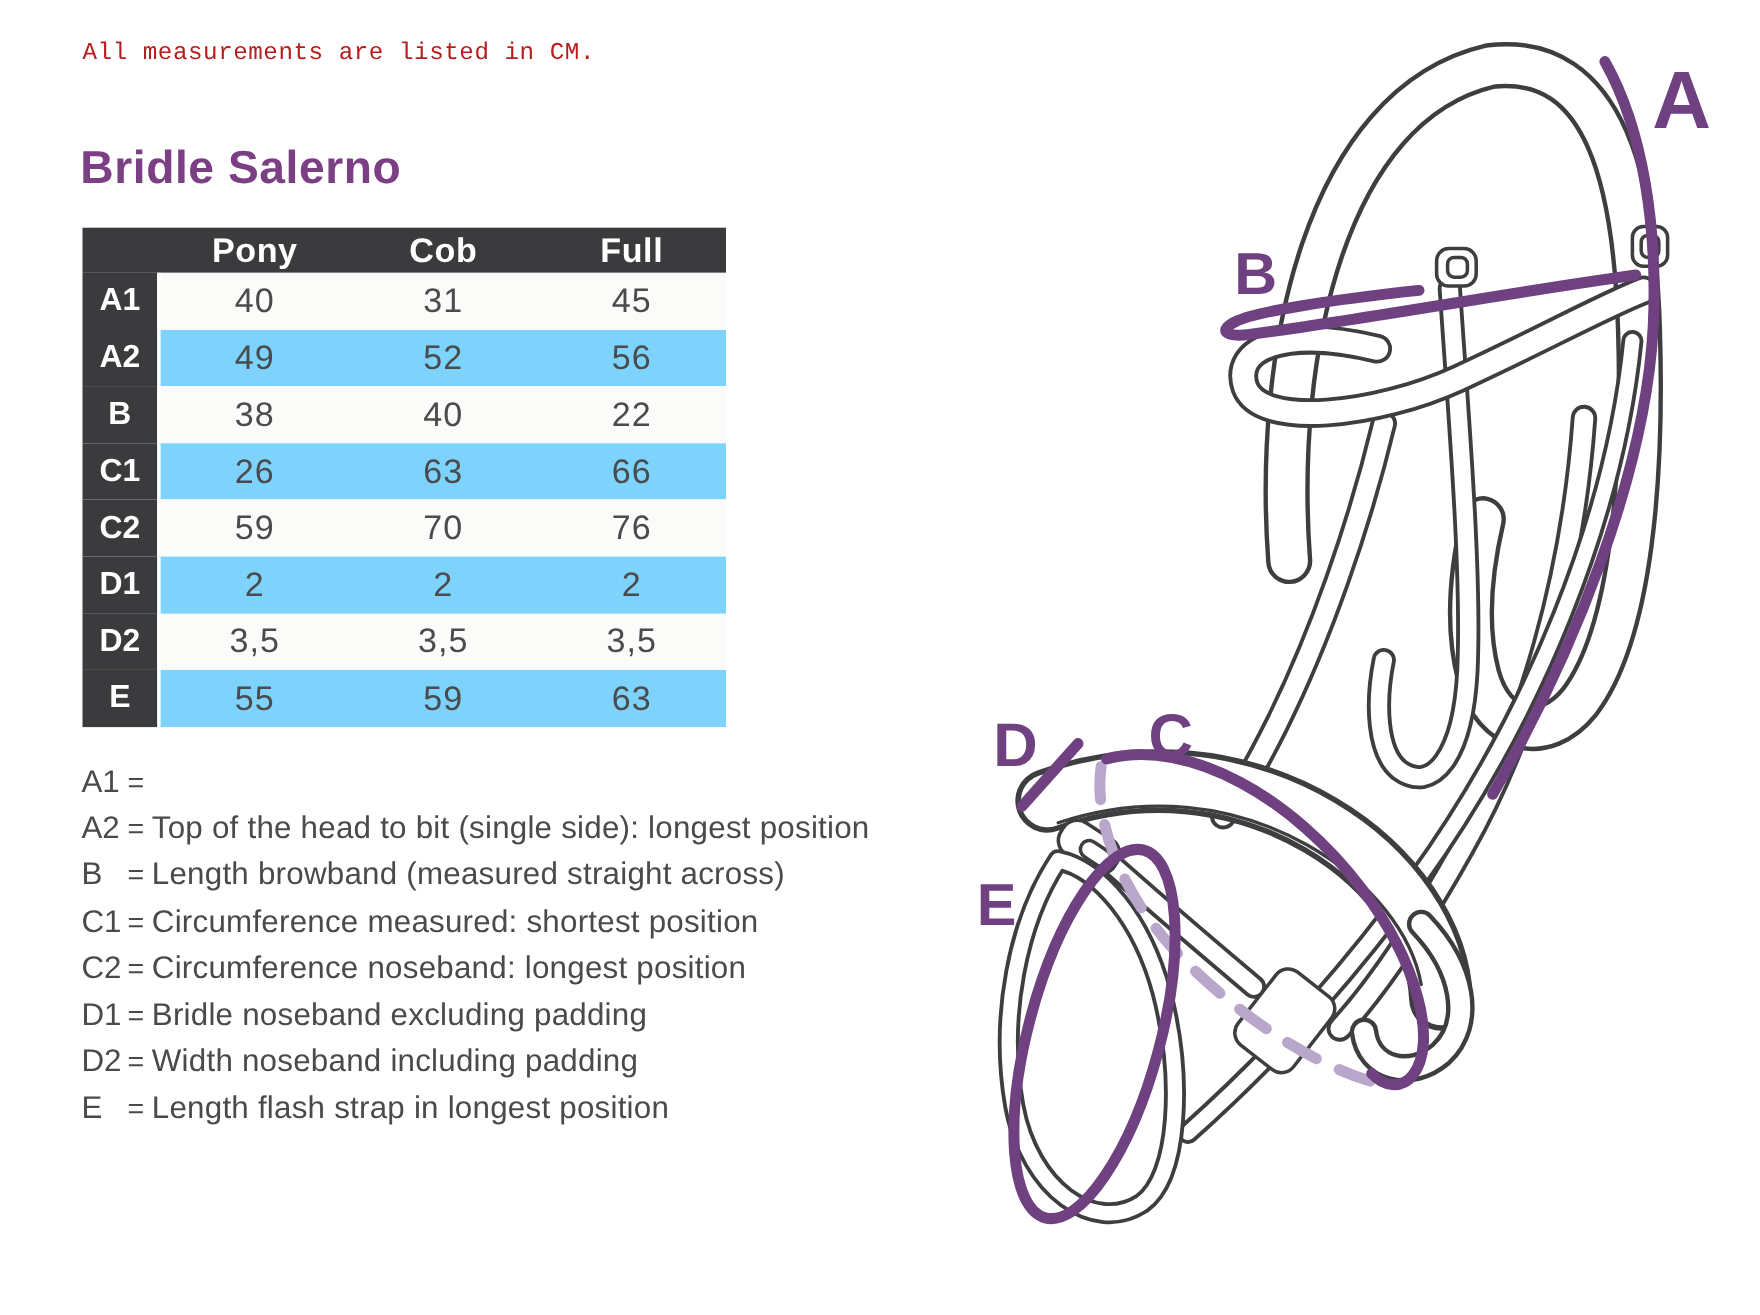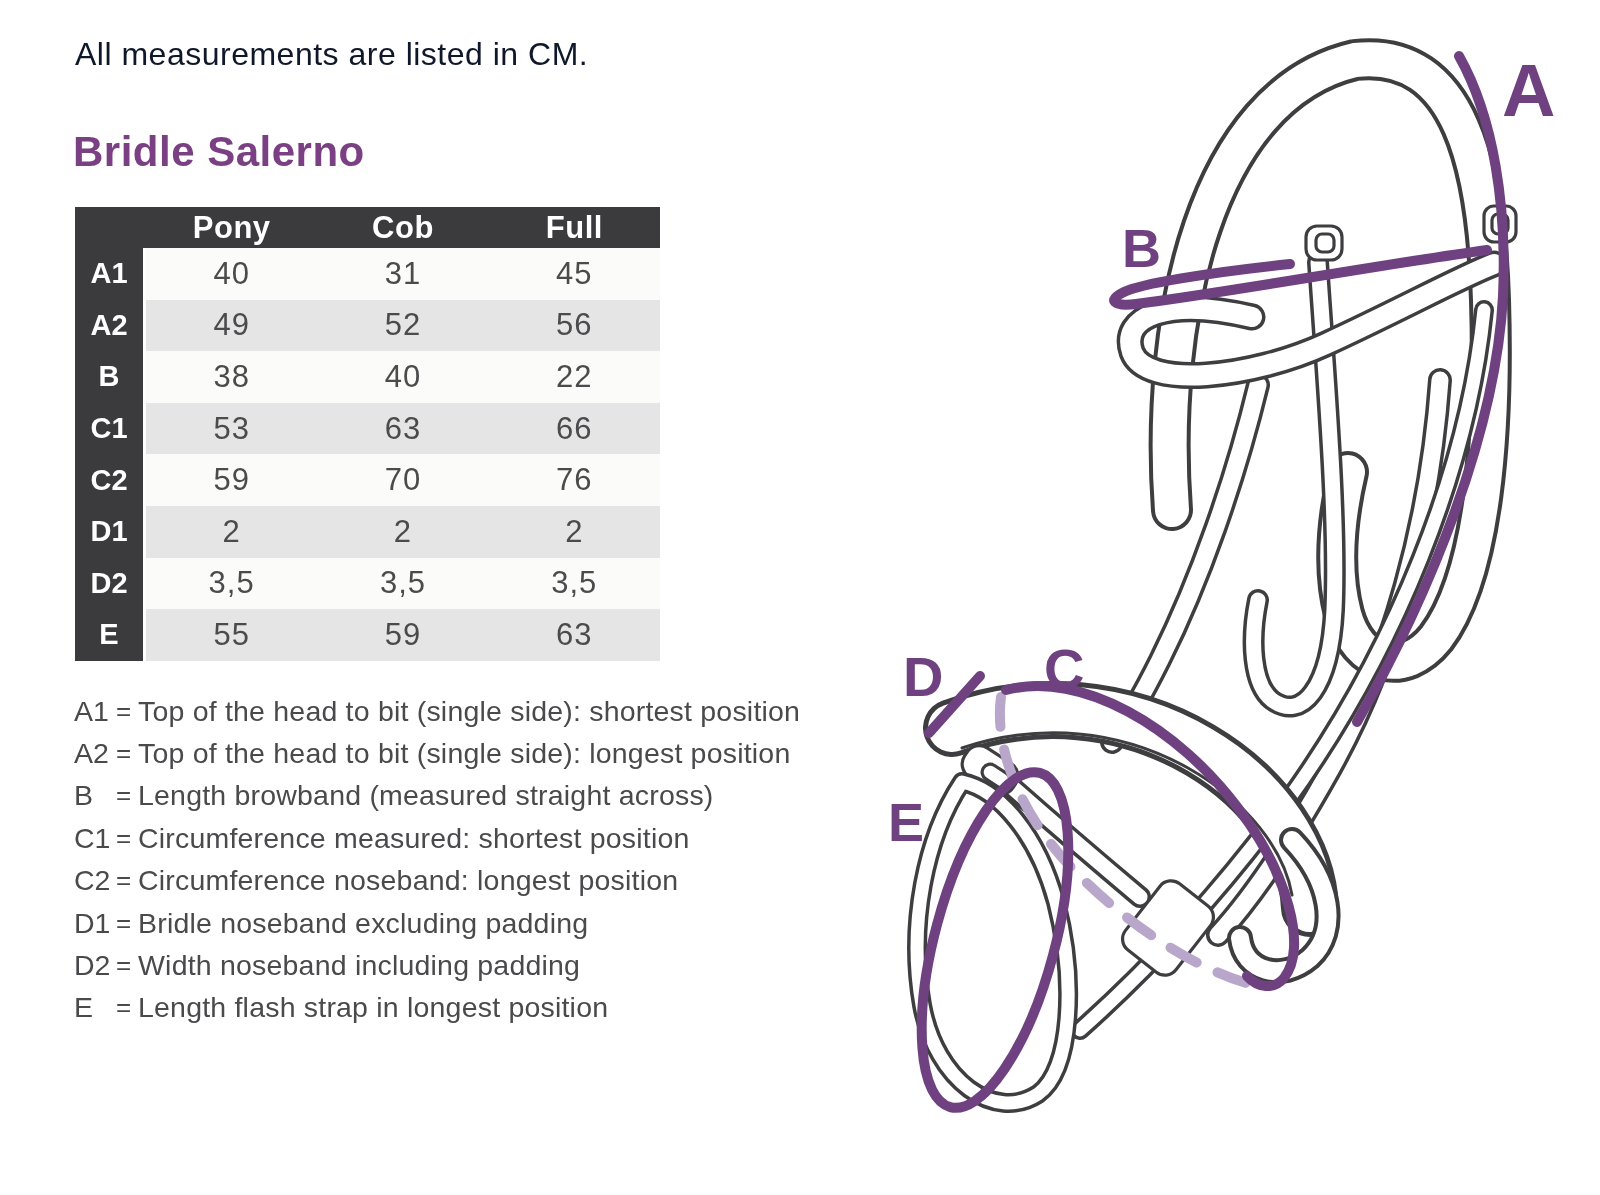--- a/index.html
+++ b/index.html
@@ -9,7 +9,7 @@
   }
   .abs{position:absolute;}
   
-  .note{left:75px;top:36px;font-size:32px;letter-spacing:.5px;color:#0f172a;}
+  .note{left:75px;top:36px;font-size:22px;letter-spacing:.5px;color:#b91c1c;font-family:Liberation Mono, monospace;}
   .title{left:73px;top:128px;font-size:42px;font-weight:700;color:#7b4084;letter-spacing:.5px;}
   
   .size-table{left:75px;top:207px;width:585px;}

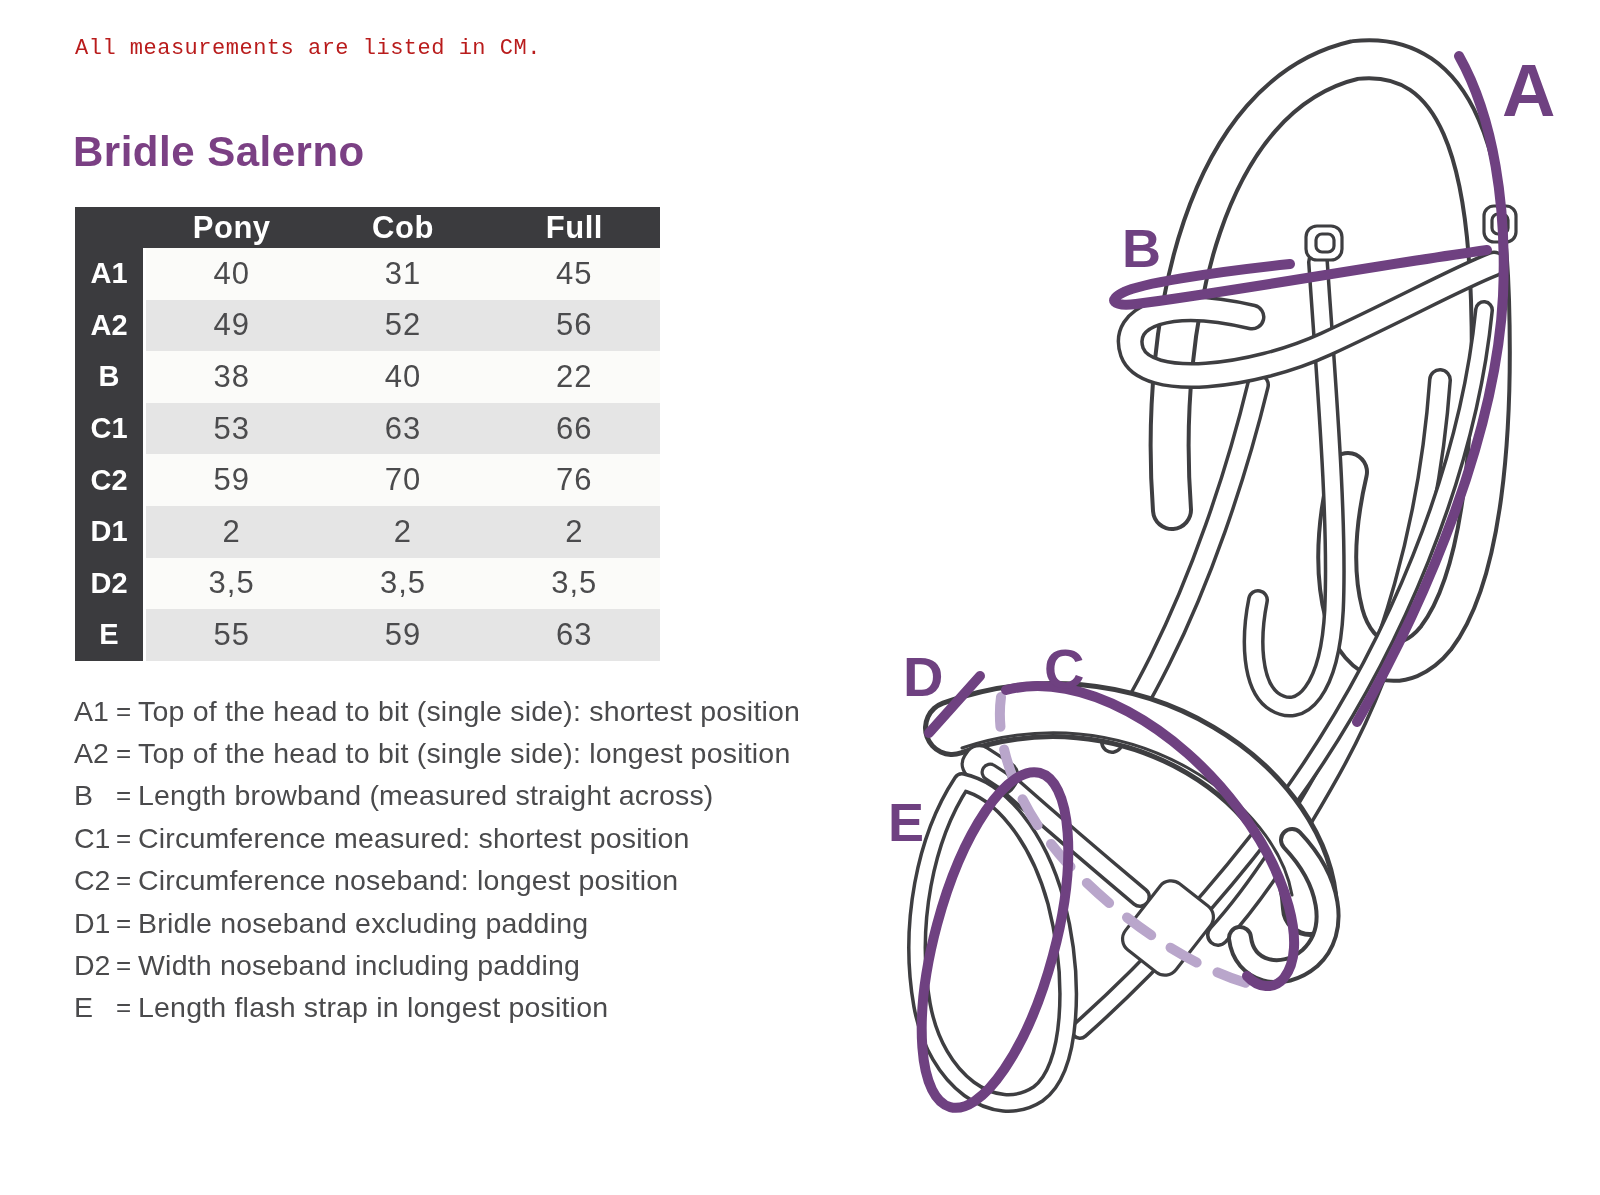--- a/index.html
+++ b/index.html
@@ -21,7 +21,7 @@
   .trow .rlabel{width:68px;background:#3b3b3e;color:#ffffff;font-size:29px;font-weight:700;
         display:flex;align-items:center;justify-content:center;flex:none;}
   .trow .vals{flex:1;display:flex;border-left:3px solid #ffffff;background:#fbfbf9;}
-  .trow.alt .vals{background:#e5e5e5;}
+  .trow.alt .vals{background:#7dd3fc;}
   .trow .cell{flex:1;display:flex;align-items:center;justify-content:center;
         font-size:31px;color:#4b4b4d;letter-spacing:1px;}
   

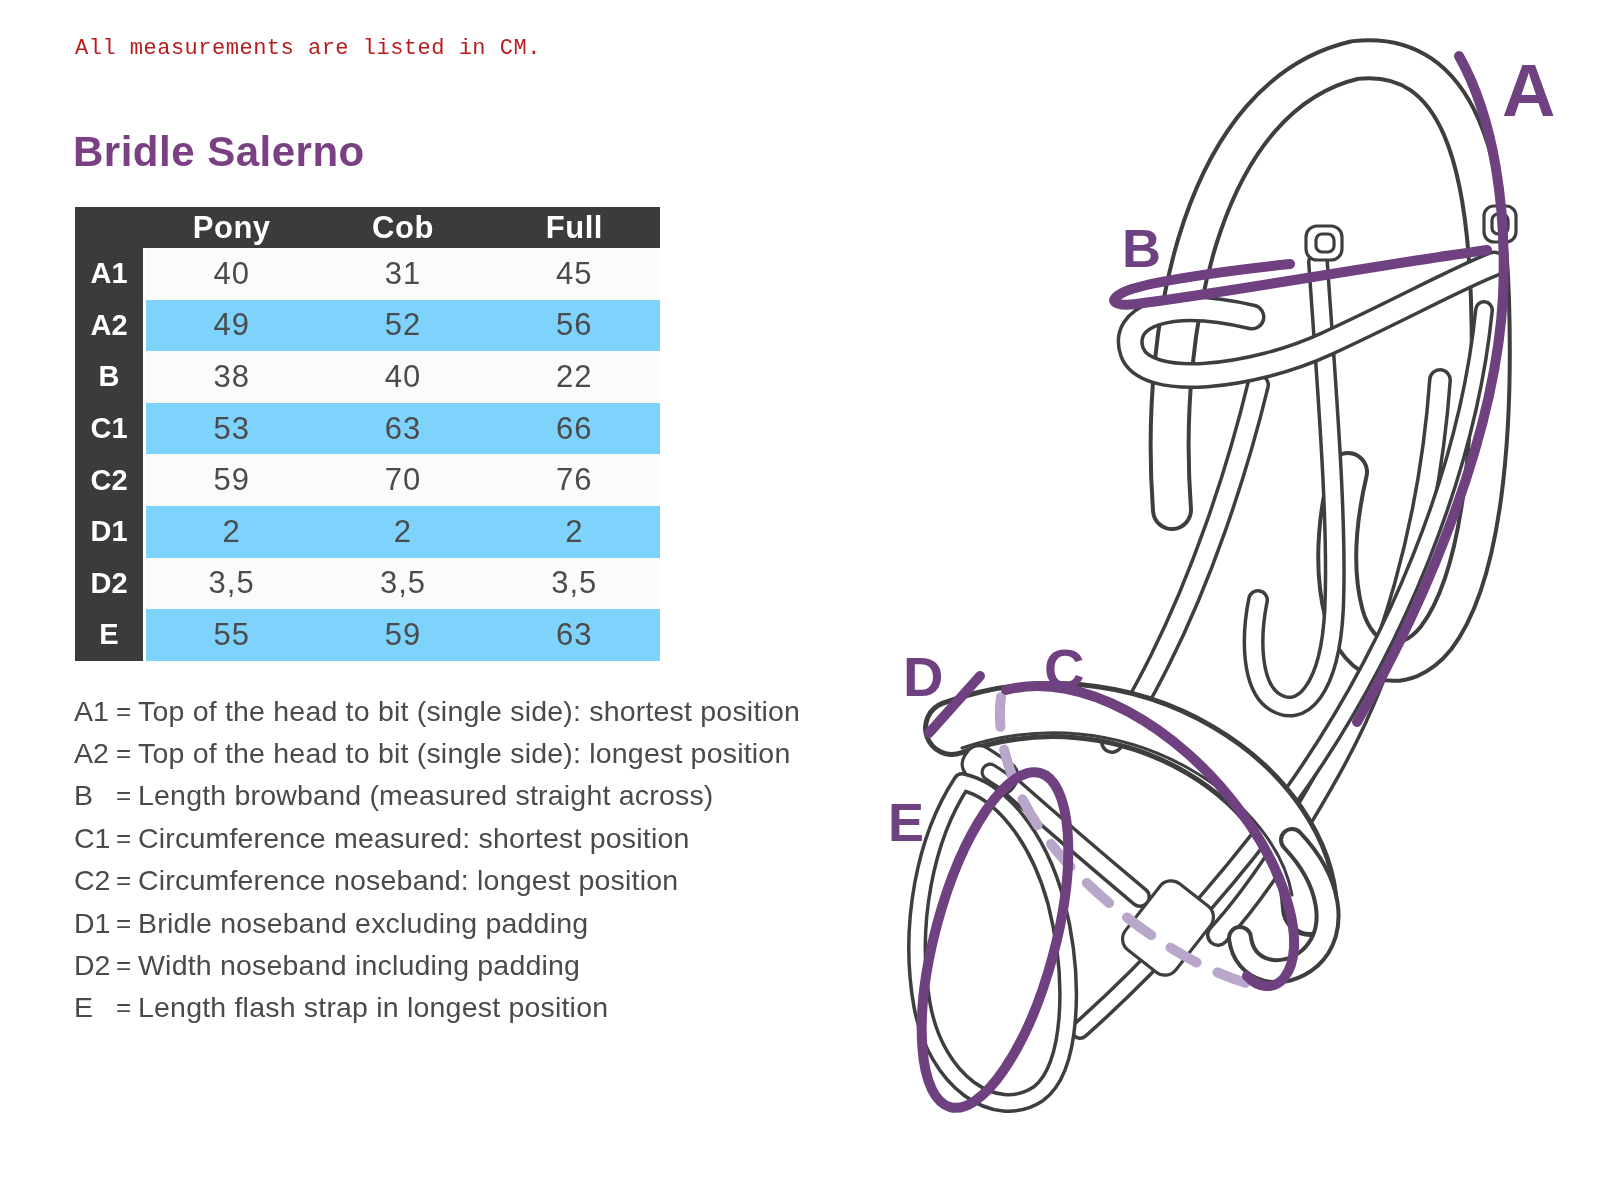--- a/index.html
+++ b/index.html
@@ -80,7 +80,7 @@
   <div class="trow alt">
     <div class="rlabel">C1</div>
     <div class="vals">
-        <div class="cell">53</div>
+        <div class="cell">26</div>
         <div class="cell">63</div>
         <div class="cell">66</div>
       </div>

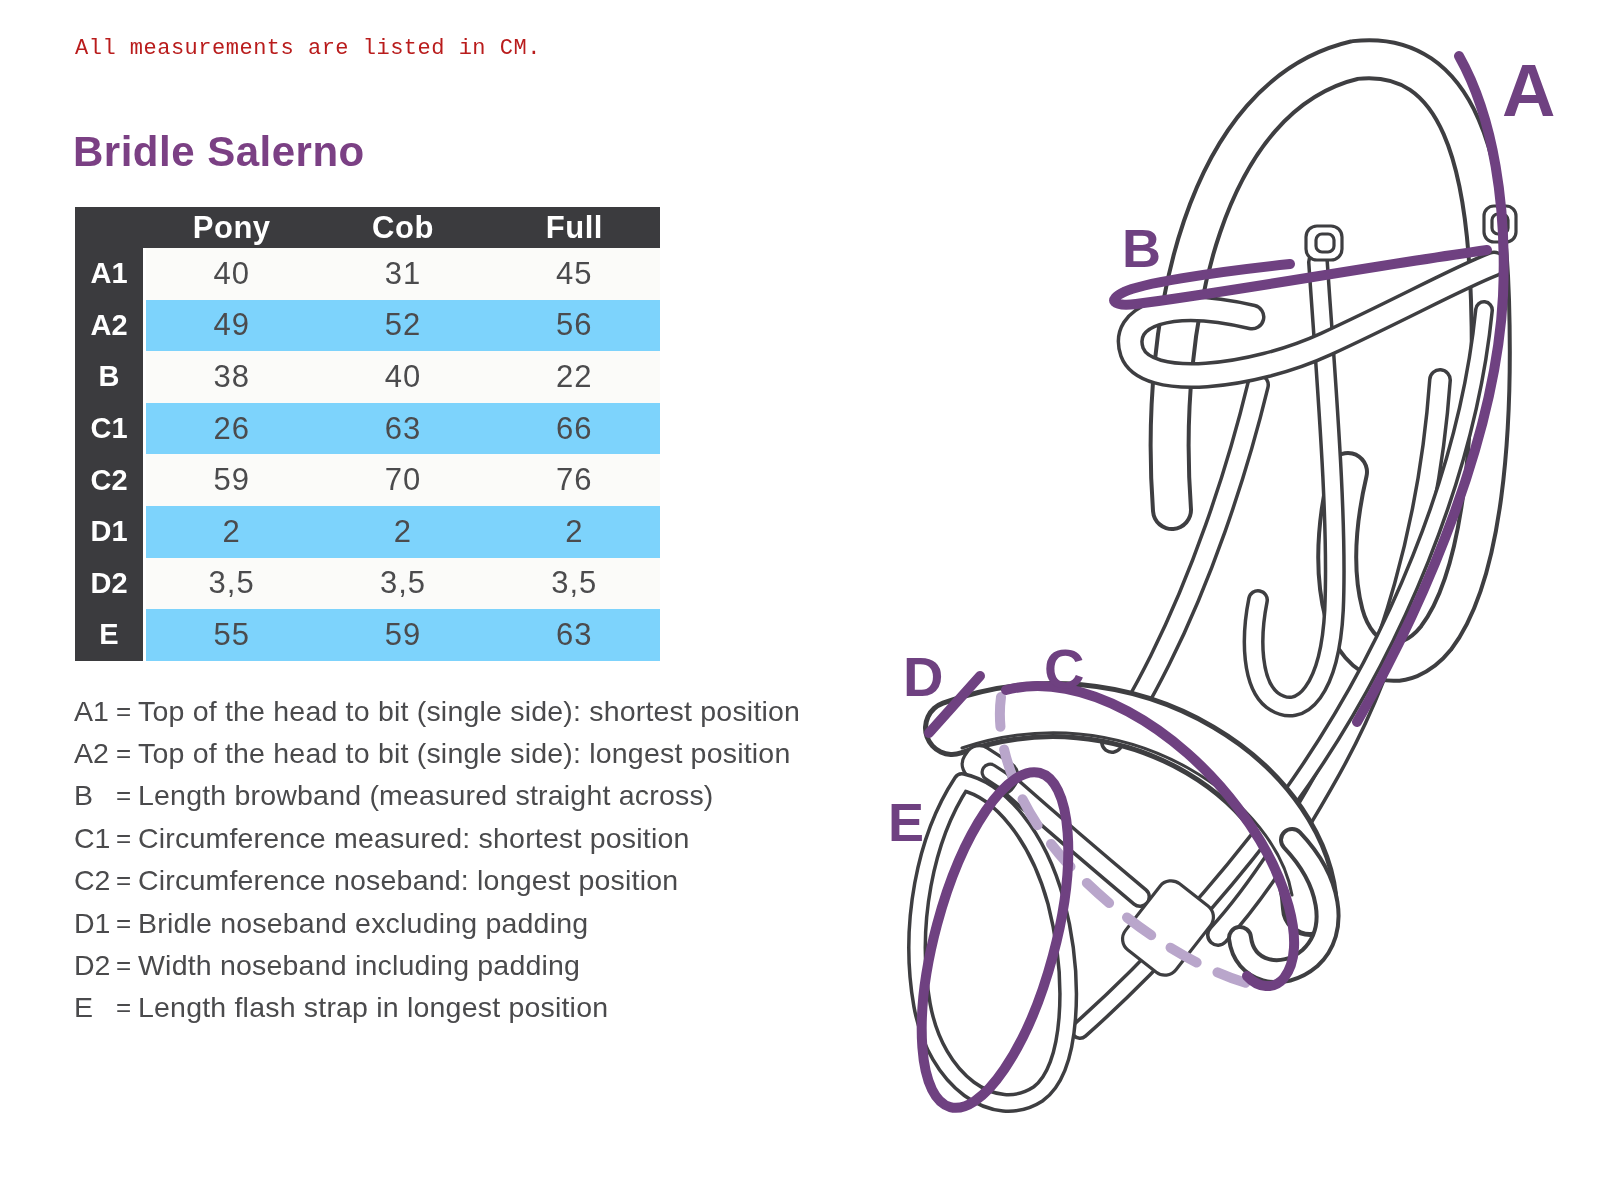--- a/index.html
+++ b/index.html
@@ -123,7 +123,6 @@
   <div class="lrow">
       <span class="key">A1</span>
       <span class="eq">=</span>
-      <span class="desc">Top of the head to bit (single side): shortest position</span>
     </div>
   <div class="lrow">
       <span class="key">A2</span>

